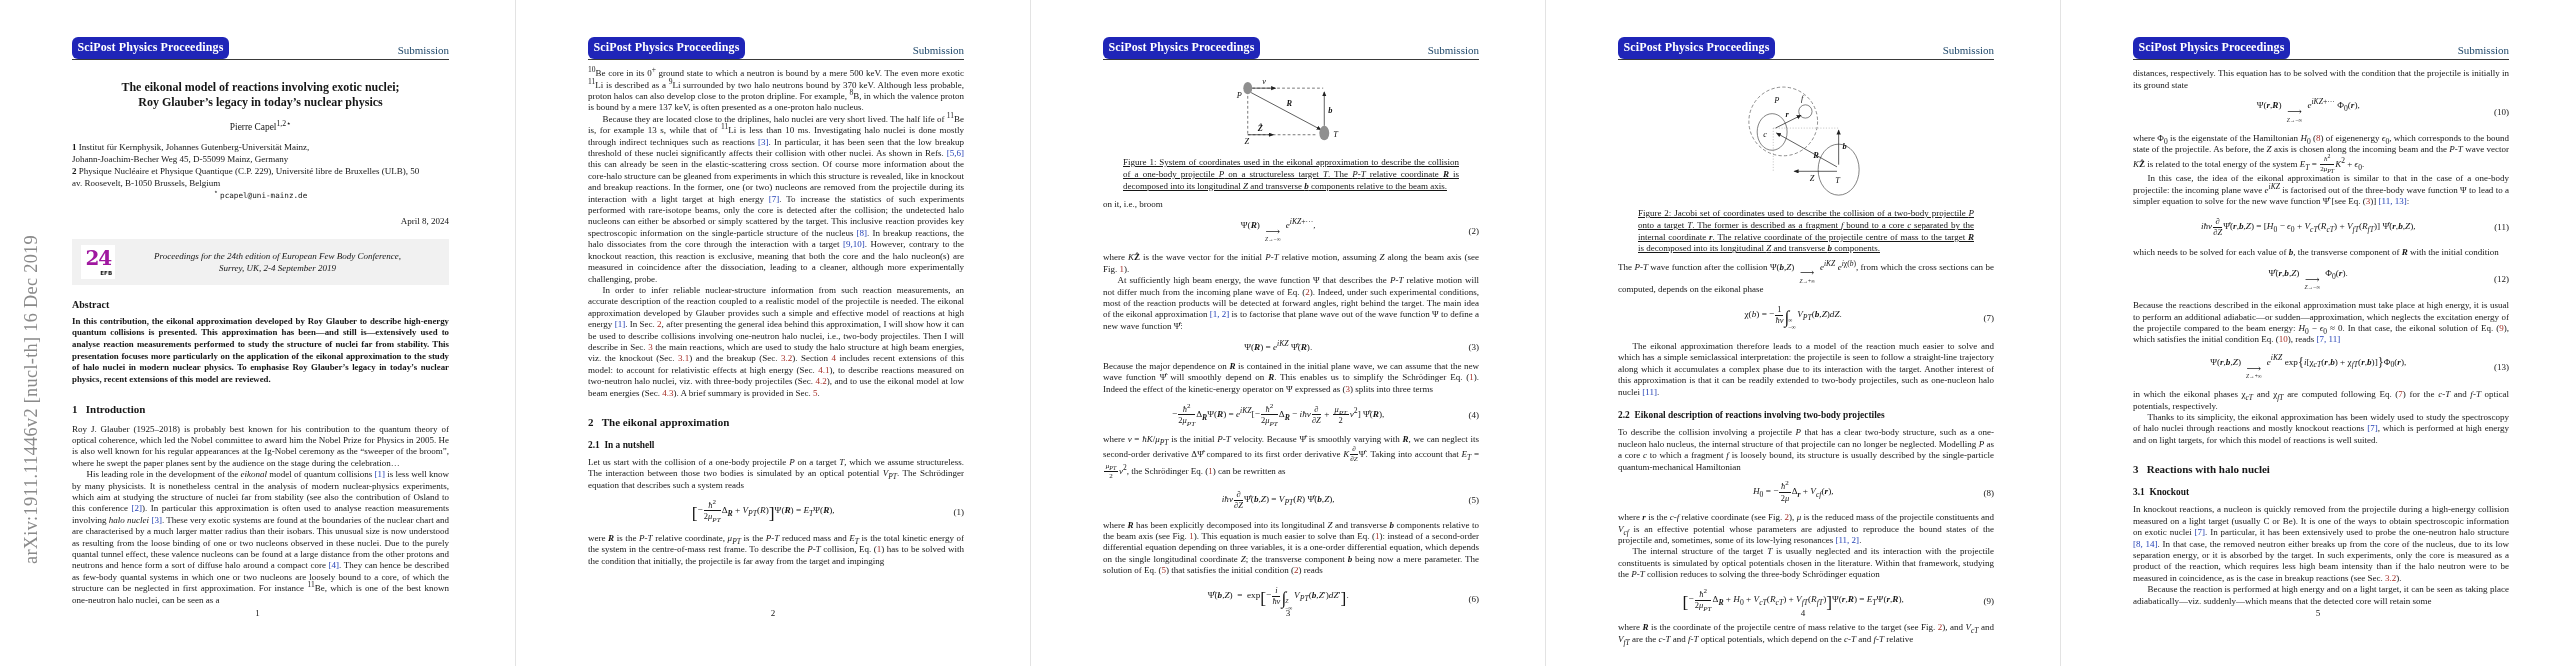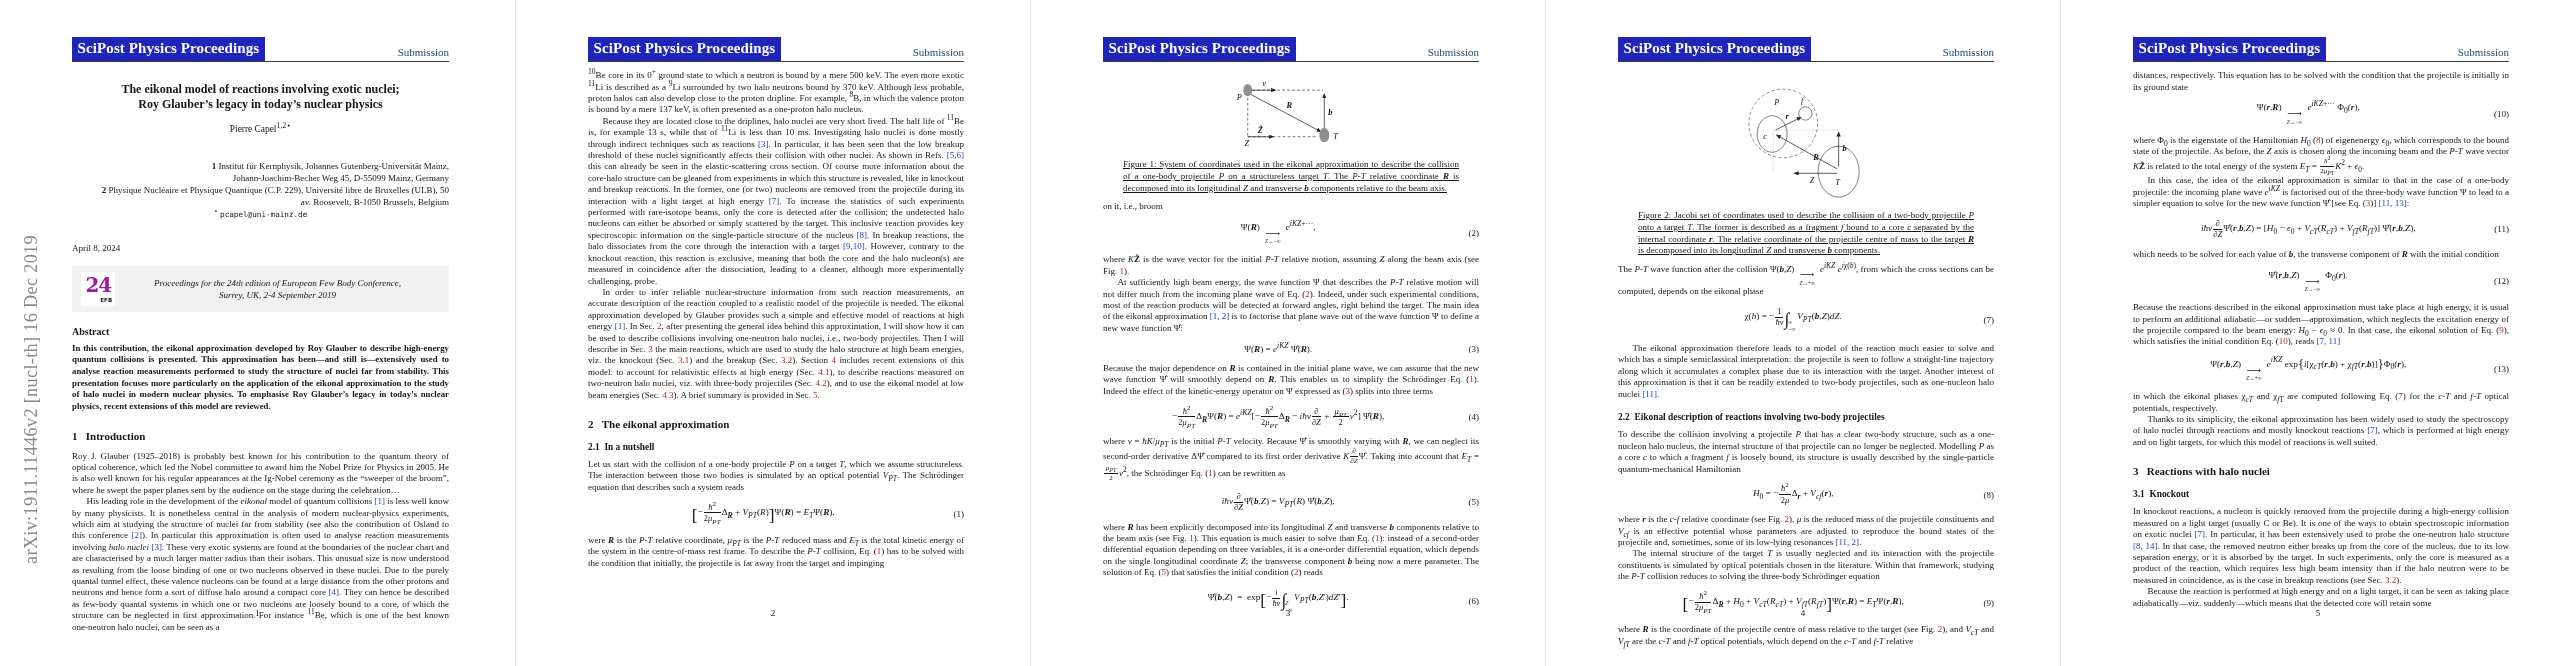--- a/index.html
+++ b/index.html
@@ -14,7 +14,7 @@
   .content{padding:37px 66px 0 72px;}
   
   .pheader{display:flex;justify-content:space-between;align-items:flex-end;border-bottom:0.8px solid #3a3a3a;}
-  .brand{background:var(--brand);color:#fff;font-weight:bold;font-size:15px;padding:3.3px 5.6px 3.9px;letter-spacing:0.1px;}
+  .brand{background:var(--brand);color:#fff;font-weight:bold;font-size:12px;padding:3.3px 5.6px 3.9px;letter-spacing:0.1px;border-radius:6px;}
   .subm{color:#1d4668;font-size:11px;padding-bottom:3.3px;}
   
   .title{font-size:12px;line-height:15px;font-weight:bold;text-align:center;margin:20px 0 0;}

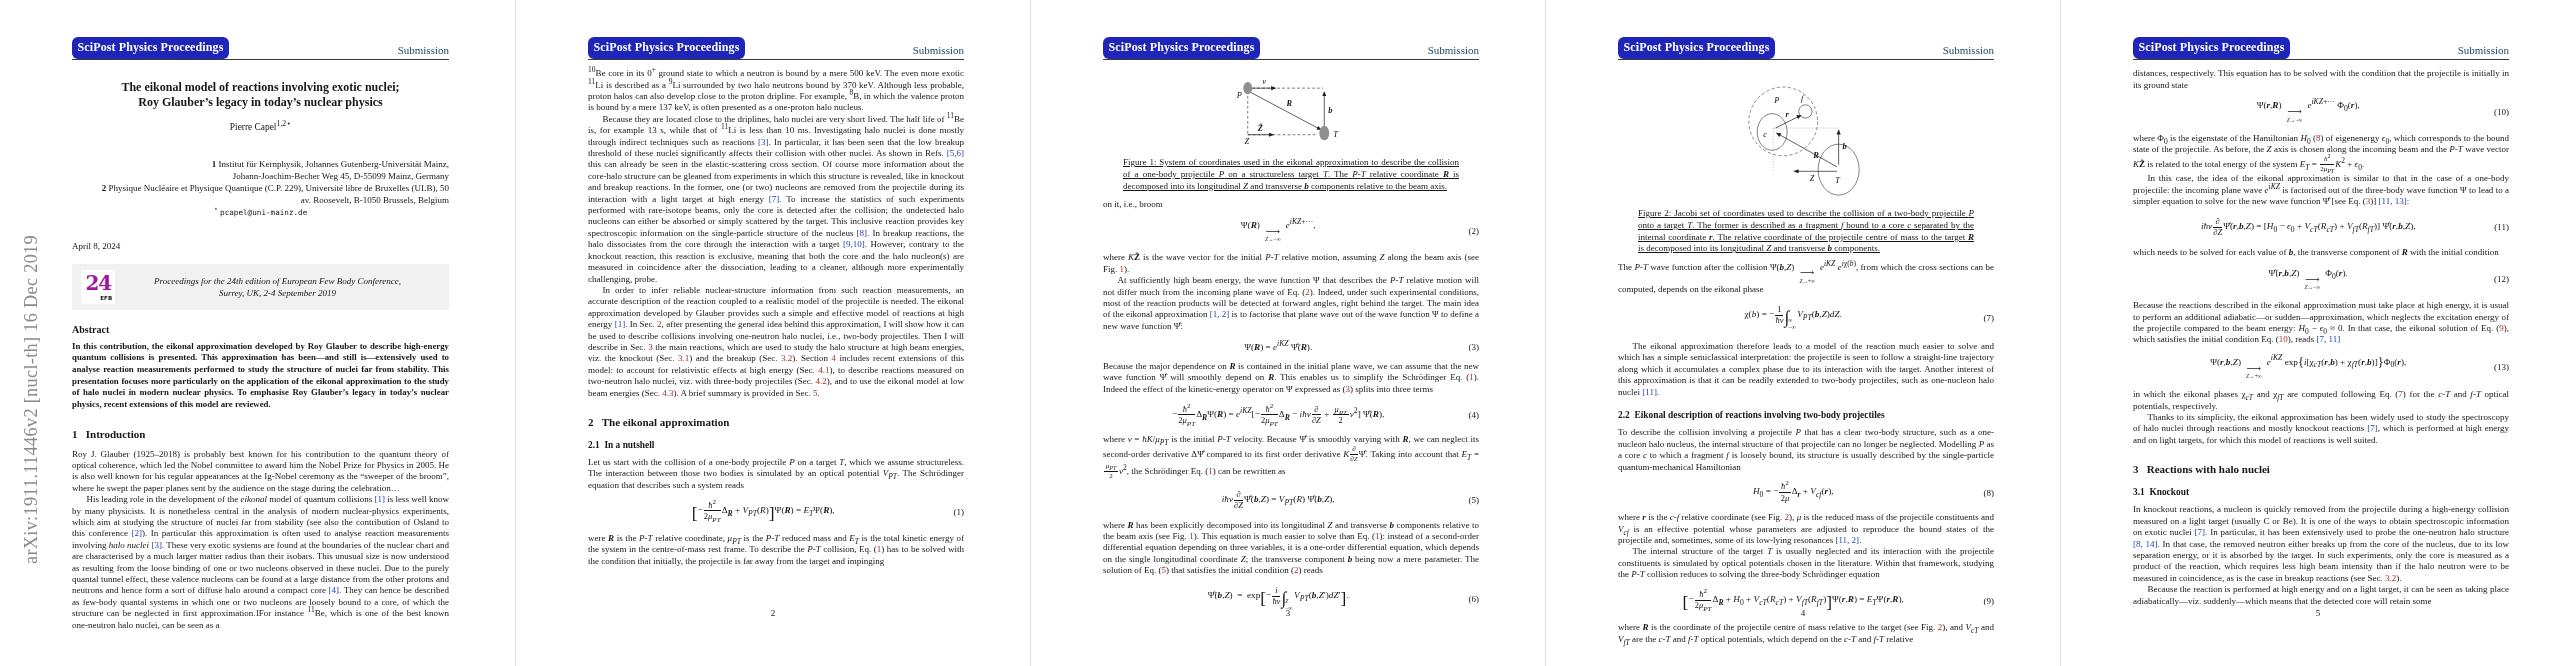--- a/index.html
+++ b/index.html
@@ -19,7 +19,7 @@
   
   .title{font-size:12px;line-height:15px;font-weight:bold;text-align:center;margin:20px 0 0;}
   .author{text-align:center;font-size:9.4px;margin-top:12.2px;}
-  .affil{text-align:right;font-size:9px;line-height:12px;margin-top:26px;}
+  .affil{text-align:left;font-size:9px;line-height:12px;margin-top:9px;}
   .email{text-align:center;font-size:8.3px;margin-top:1.7px;}
   .mono{font-family:"DejaVu Sans Mono",monospace;font-size:.92em;}
   .date{text-align:left;font-size:9px;margin-top:24px;}

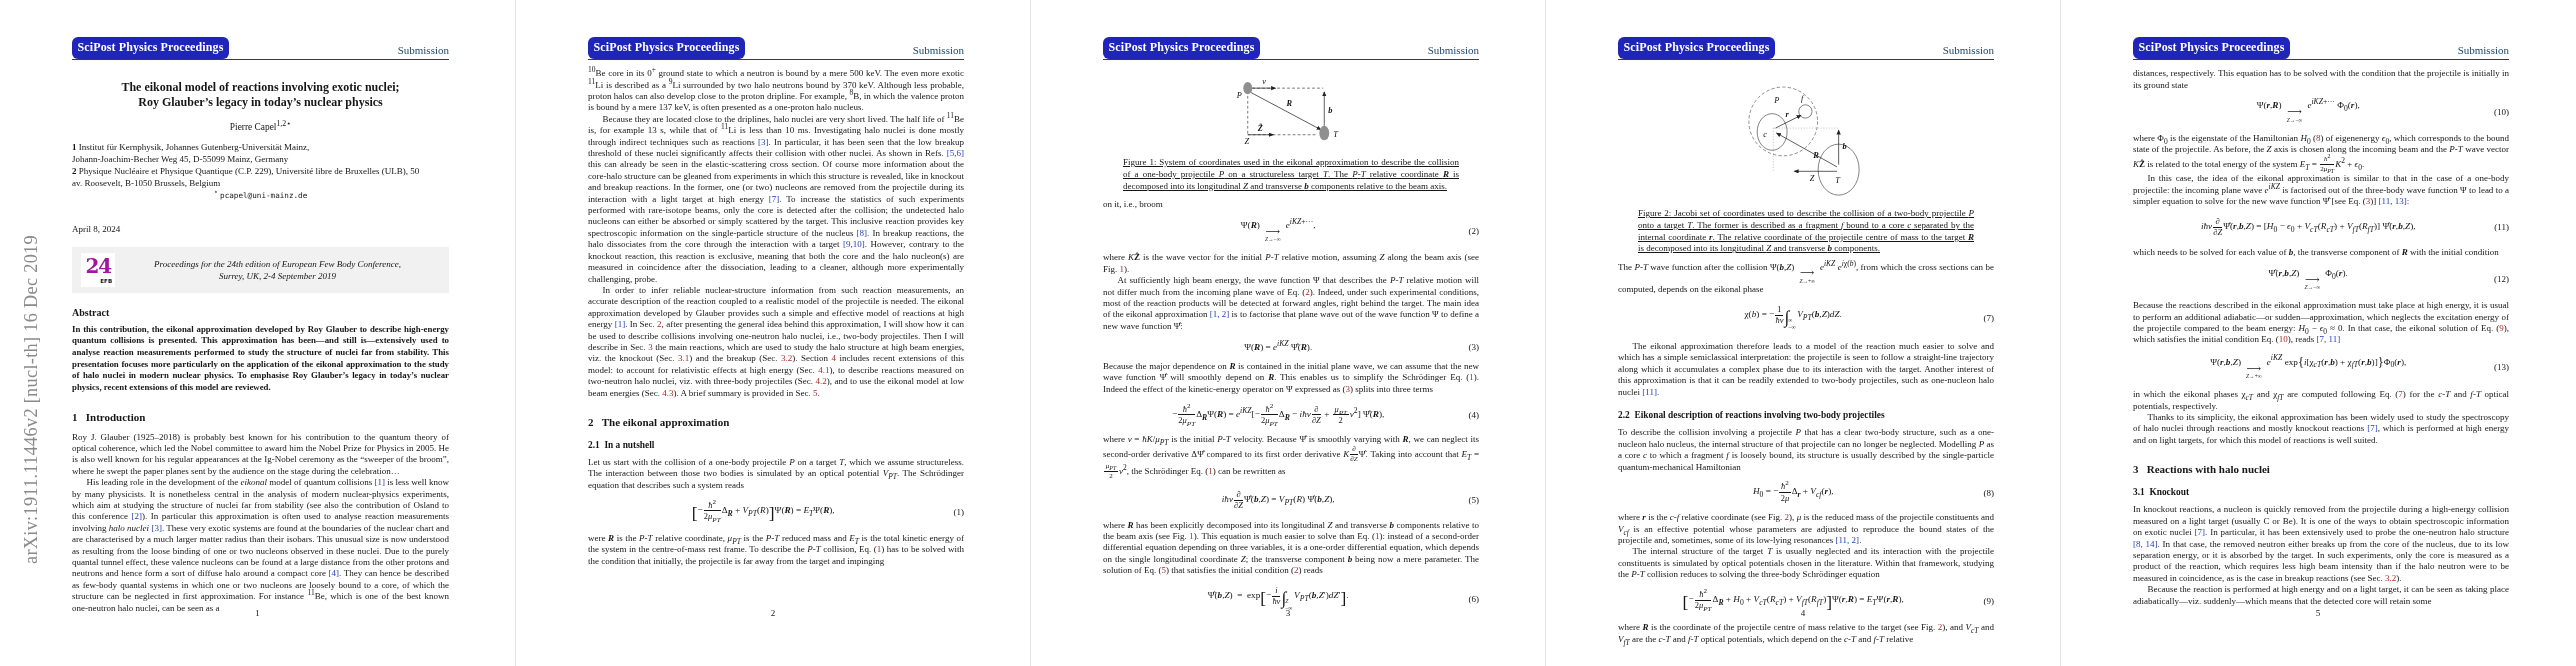--- a/index.html
+++ b/index.html
@@ -22,7 +22,7 @@
   .affil{text-align:left;font-size:9px;line-height:12px;margin-top:9px;}
   .email{text-align:center;font-size:8.3px;margin-top:1.7px;}
   .mono{font-family:"DejaVu Sans Mono",monospace;font-size:.92em;}
-  .date{text-align:left;font-size:9px;margin-top:24px;}
+  .date{text-align:right;font-size:9px;margin-top:16px;}
   .confbox{background:#f1f1f1;display:flex;align-items:center;padding:5.6px 9px;margin-top:13.3px;}
   .efb-logo{background:#fff;width:34px;height:34px;position:relative;flex:0 0 auto;}
   .efb-24{position:absolute;left:4.4px;top:1.1px;color:var(--logo);font-size:20px;font-weight:bold;font-family:"DejaVu Serif",serif;letter-spacing:-1.1px;}

